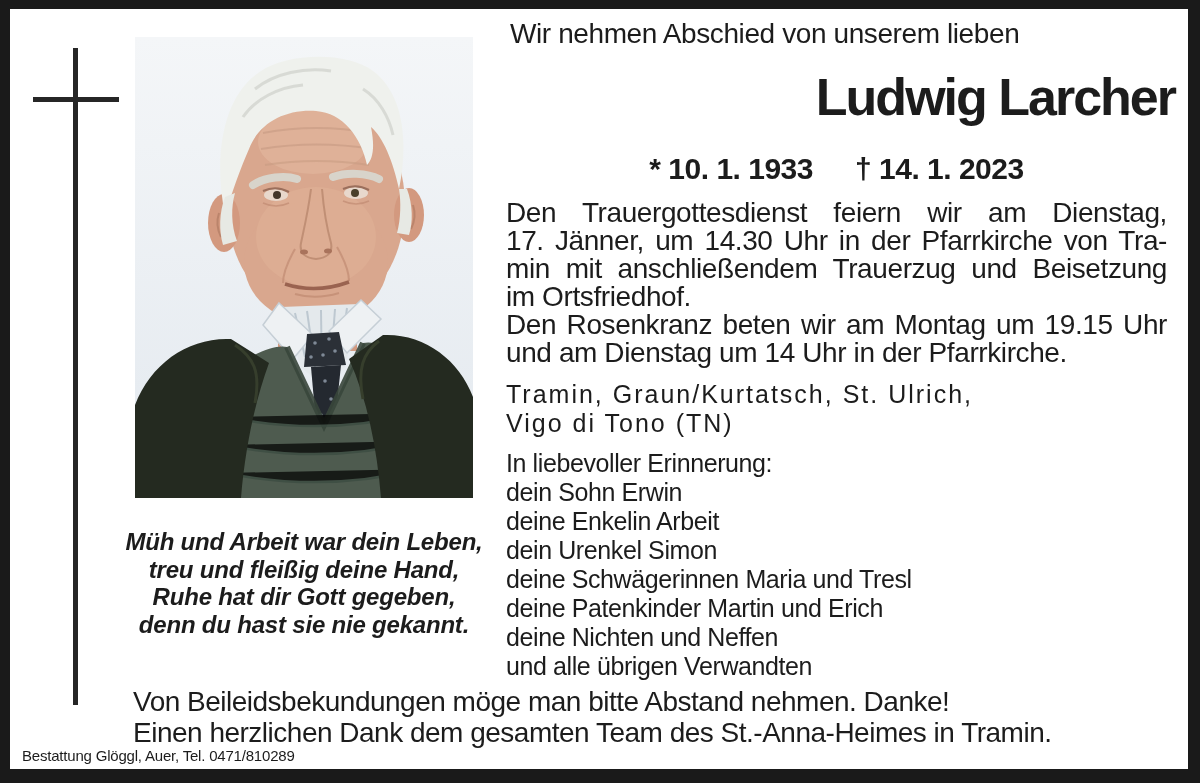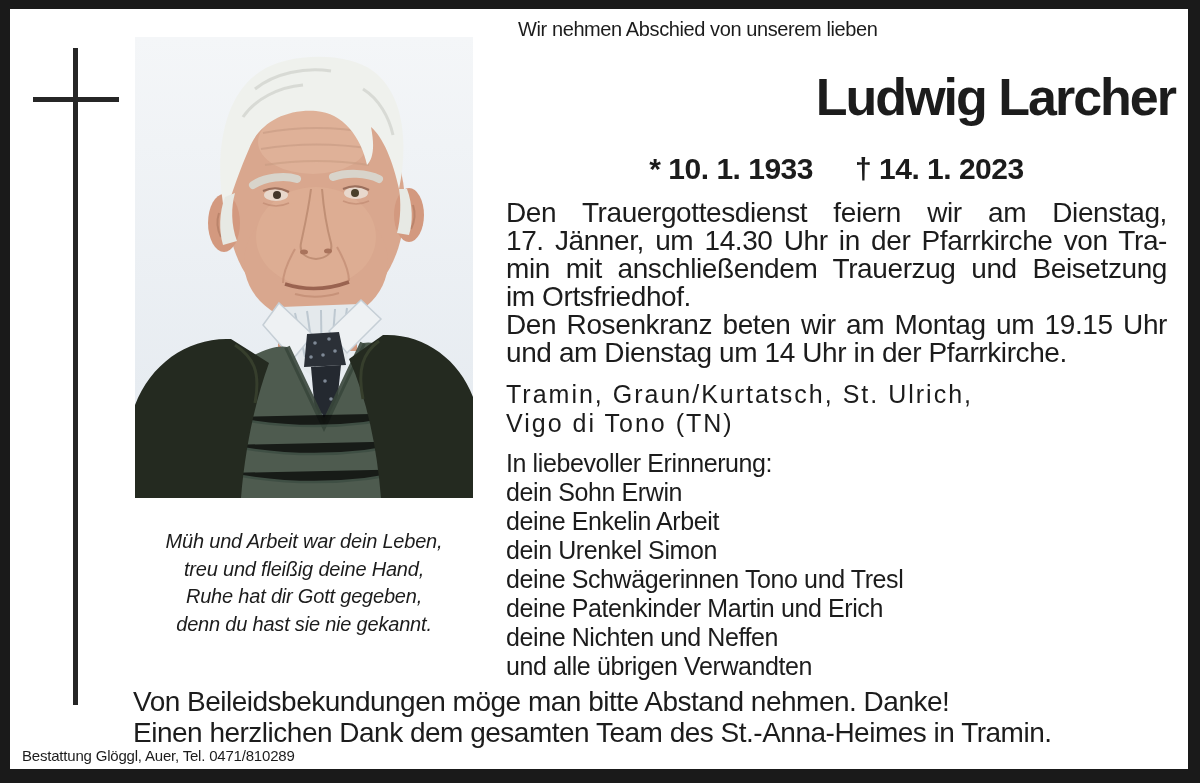--- a/index.html
+++ b/index.html
@@ -36,7 +36,7 @@
   }
   
   .col{position:absolute;left:496px;top:0;width:661px;height:760px;}
-  .intro{position:absolute;left:12px;top:9px;font-size:20px;letter-spacing:-0.4px;white-space:nowrap;}
+  .intro{position:absolute;left:4px;top:9px;font-size:28px;letter-spacing:-0.4px;white-space:nowrap;}
   .name{
     position:absolute;left:8px;top:50px;width:100%;
     text-align:right;font-size:52px;font-weight:bold;

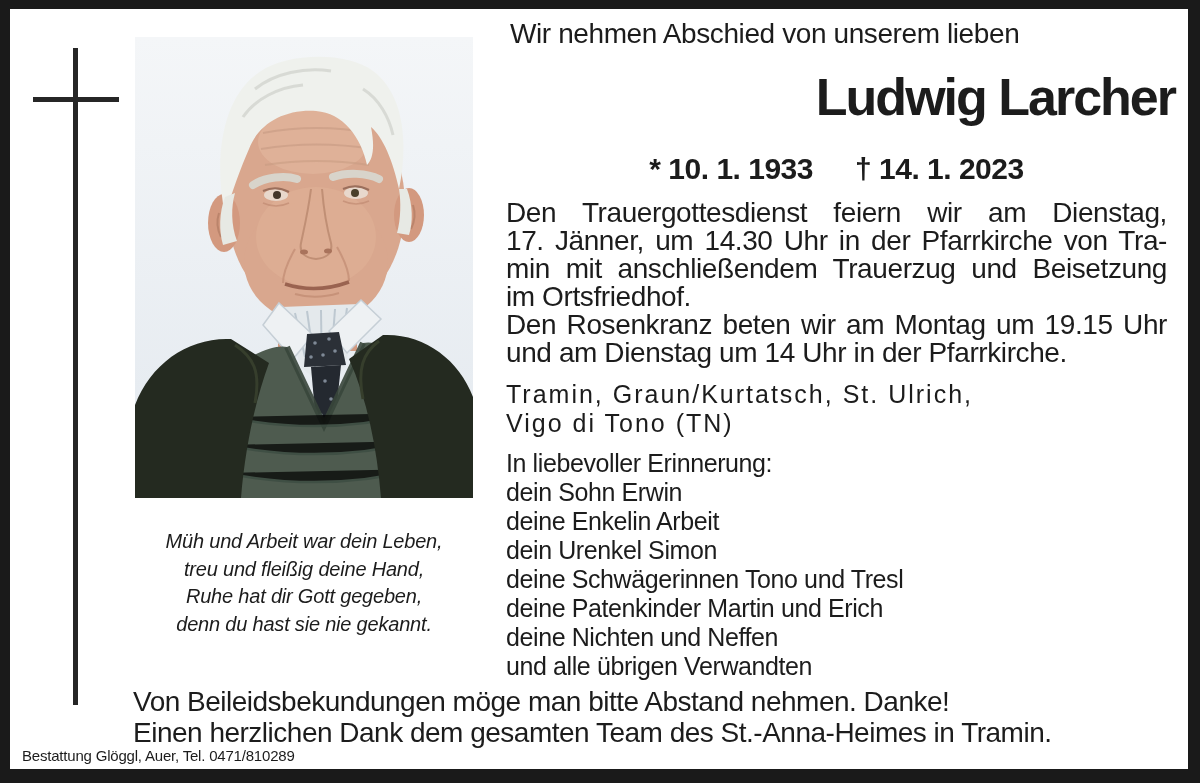--- a/index.html
+++ b/index.html
@@ -32,7 +32,7 @@
   .poem{
     position:absolute;left:99px;top:519px;width:390px;
     text-align:center;font-style:italic;
-    font-size:20px;line-height:27.5px;letter-spacing:-0.2px;
+    font-size:24px;line-height:27.5px;letter-spacing:-0.2px;font-weight:bold;
   }
   
   .col{position:absolute;left:496px;top:0;width:661px;height:760px;}

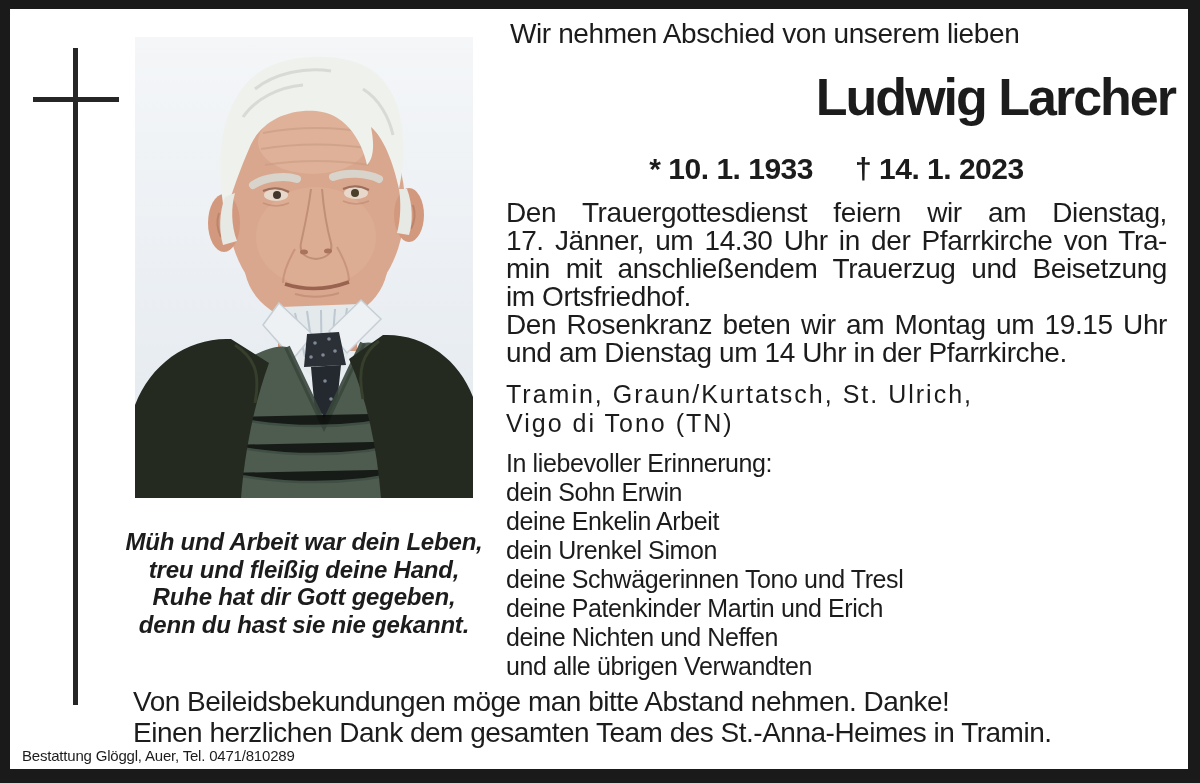--- a/index.html
+++ b/index.html
@@ -195,7 +195,7 @@
       <div><span>dein Sohn </span><span class="b">Erwin</span></div>
           <div><span>deine Enkelin </span><span class="b">Arbeit</span></div>
           <div><span>dein Urenkel </span><span class="b">Simon</span></div>
-          <div><span>deine Schwägerinnen </span><span class="b">Tono</span><span> und </span><span class="b">Tresl</span></div>
+          <div><span>deine Schwägerinnen </span><span class="b">Maria</span><span> und </span><span class="b">Tresl</span></div>
           <div><span>deine Patenkinder </span><span class="b">Martin</span><span> und </span><span class="b">Erich</span></div>
           <div><span>deine Nichten und Neffen</span></div>
           <div><span>und alle übrigen Verwandten</span></div>

